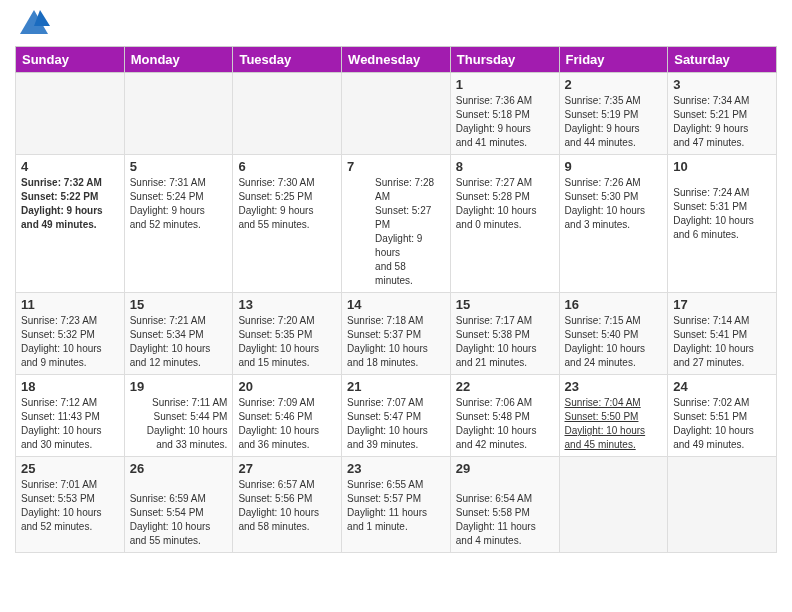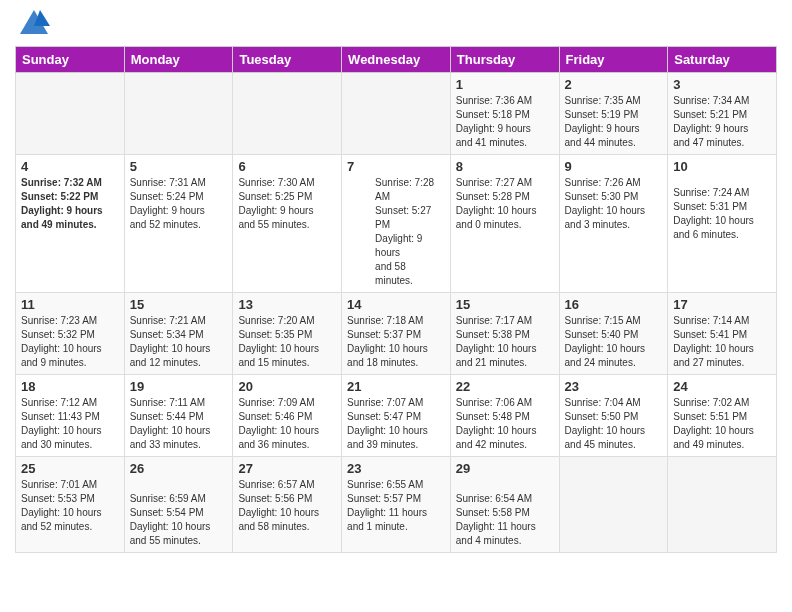--- a/index.html
+++ b/index.html
@@ -268,7 +268,7 @@
           </td>
           <td>
             <span class="day-number">19</span>
-            <div class="day-info" style="white-space: pre-line;">Sunrise: 7:11 AM
+            <div class="day-info" style="white-space: pre-line; text-align: right;">Sunrise: 7:11 AM
 Sunset: 5:44 PM
 Daylight: 10 hours
 and 33 minutes.</div>

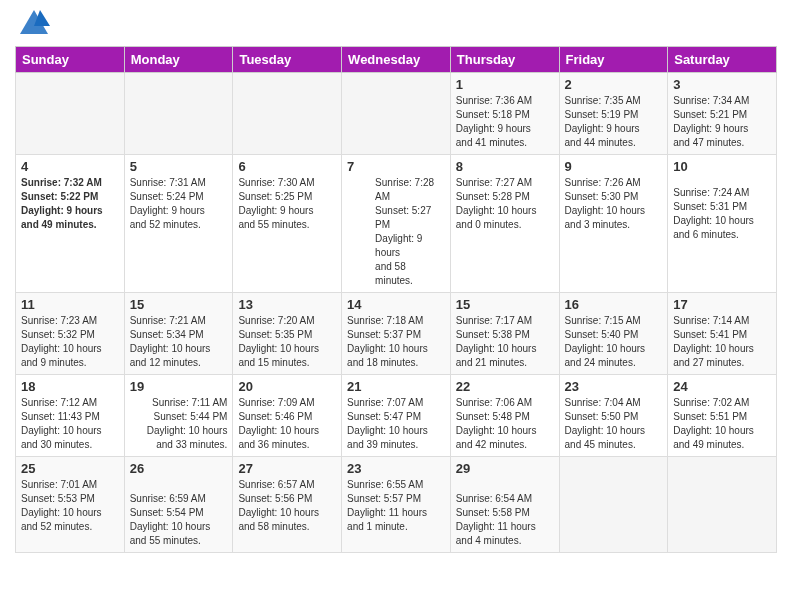--- a/index.html
+++ b/index.html
@@ -296,7 +296,7 @@
           </td>
           <td>
             <span class="day-number">23</span>
-            <div class="day-info" style="white-space: pre-line;">Sunrise: 7:04 AM
+            <div class="day-info" style="white-space: pre-line; text-decoration: underline;">Sunrise: 7:04 AM
 Sunset: 5:50 PM
 Daylight: 10 hours
 and 45 minutes.</div>

